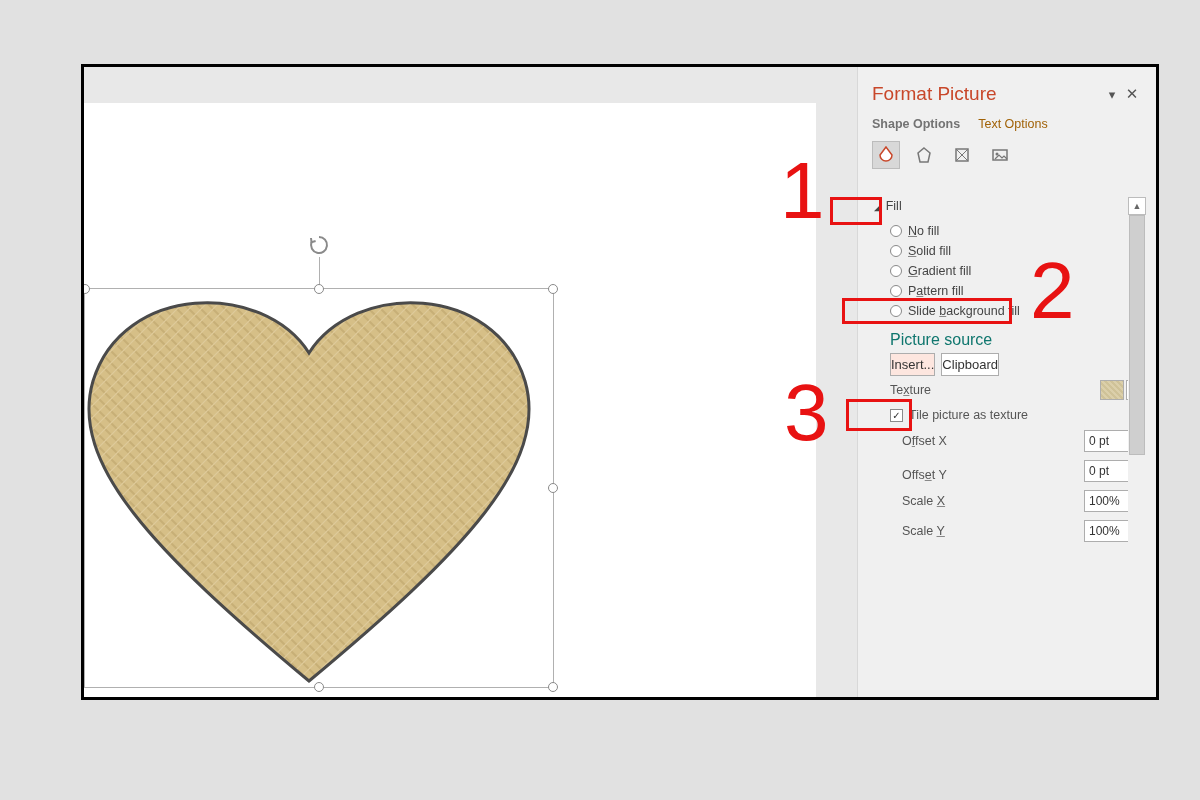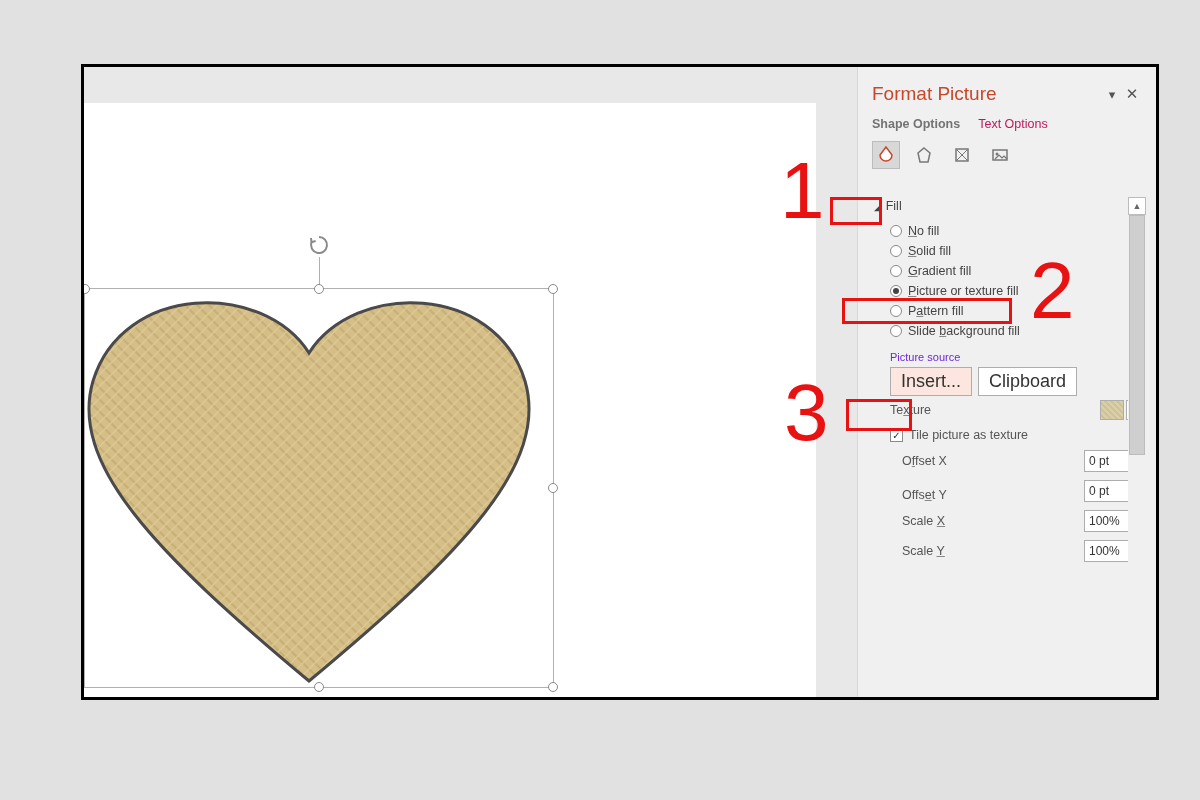--- a/index.html
+++ b/index.html
@@ -119,7 +119,7 @@
     font-size: 12.5px;
   }
   .tabs .tab-active { font-weight: 700; color: #737373; }
-  .tabs .tab { color: #be185d; }
+  .tabs .tab { color: #a16207; }
   .icon-row {
     display: flex;
     gap: 10px;

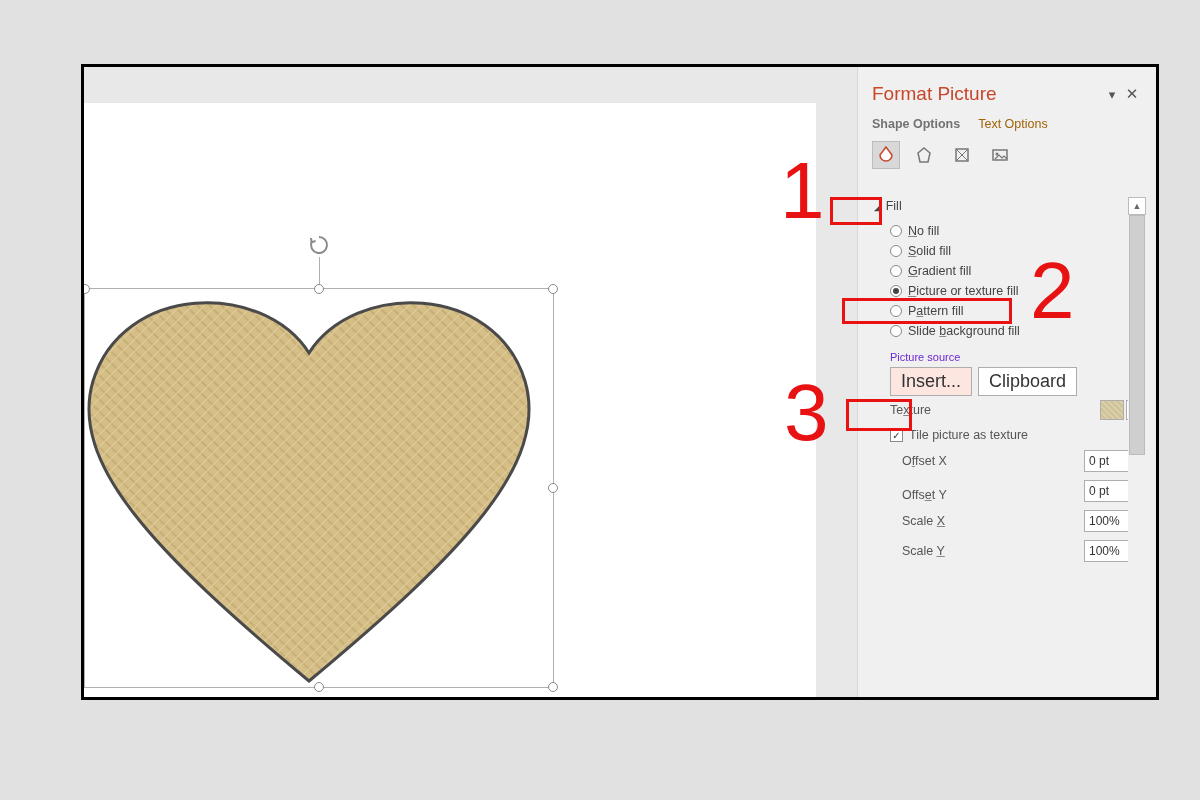--- a/index.html
+++ b/index.html
@@ -437,10 +437,6 @@
         <span><span class="ul">G</span>radient fill</span>
       </div>
       <div class="radio-row">
-        <span class="radio checked"></span>
-        <span><span class="ul">P</span>icture or texture fill</span>
-      </div>
-      <div class="radio-row">
         <span class="radio"></span>
         <span>P<span class="ul">a</span>ttern fill</span>
       </div>

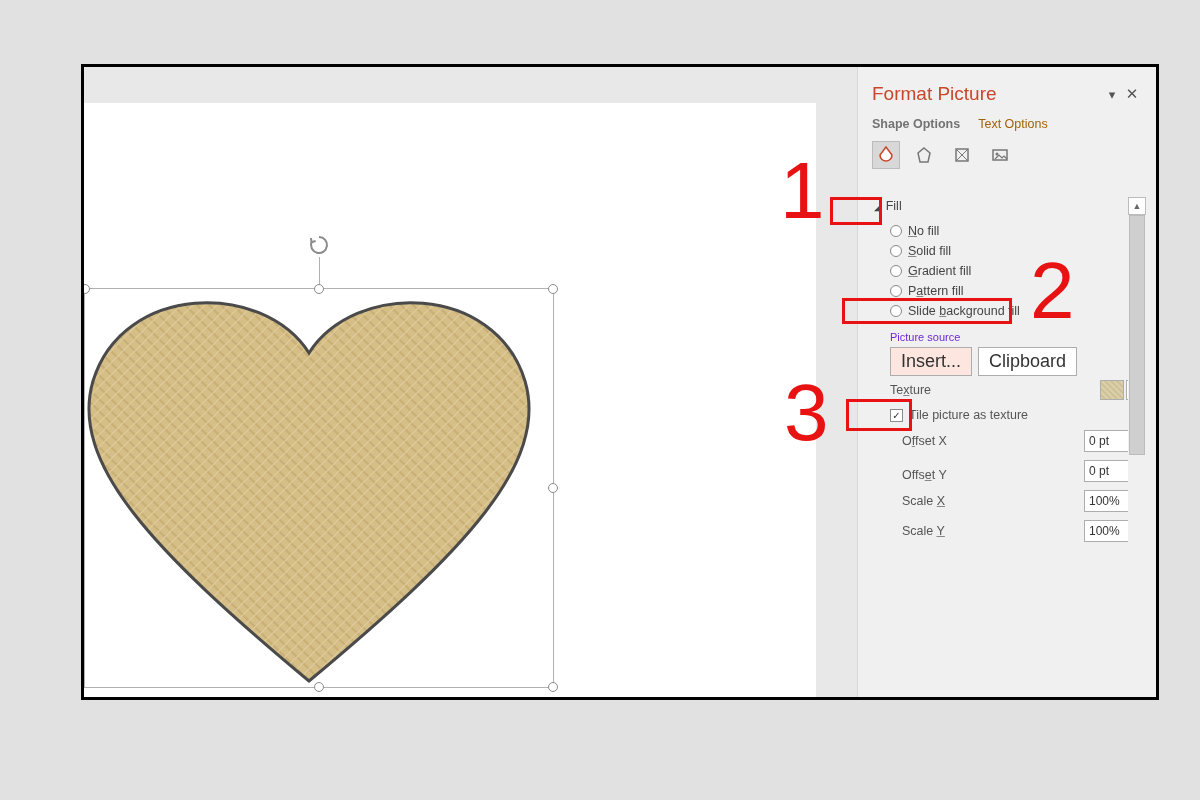--- a/index.html
+++ b/index.html
@@ -217,8 +217,8 @@
   }
   .sub-label {
     padding: 10px 0 4px 18px;
-    font-size: 11px;
-    color: #6d28d9;
+    font-size: 16px;
+    color: #0f766e;
   }
   .btn-row {
     display: flex;

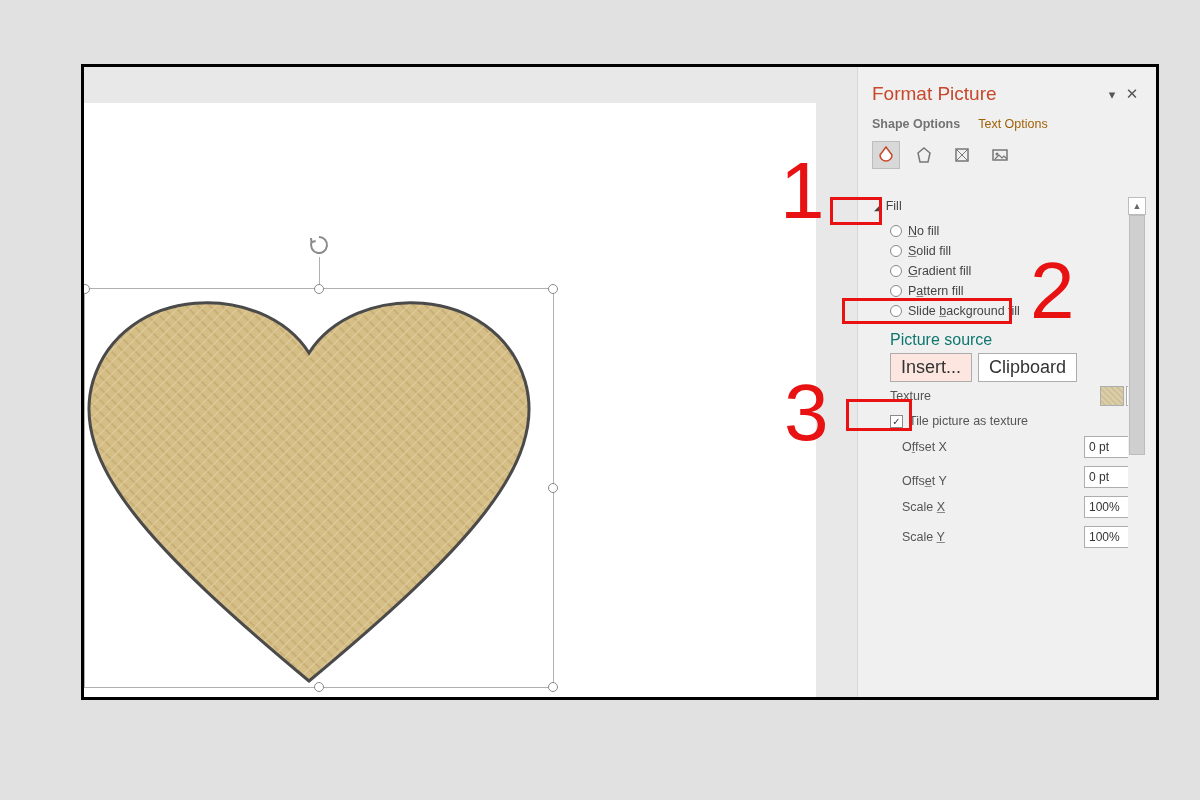--- a/index.html
+++ b/index.html
@@ -228,8 +228,8 @@
   .btn {
     background: #fff;
     border: 1px solid #adadad;
-    padding: 3px 10px;
-    font-size: 18px;
+    padding: 3px 0;
+    font-size: 13px;
     color: #333;
     box-sizing: border-box;
   }

